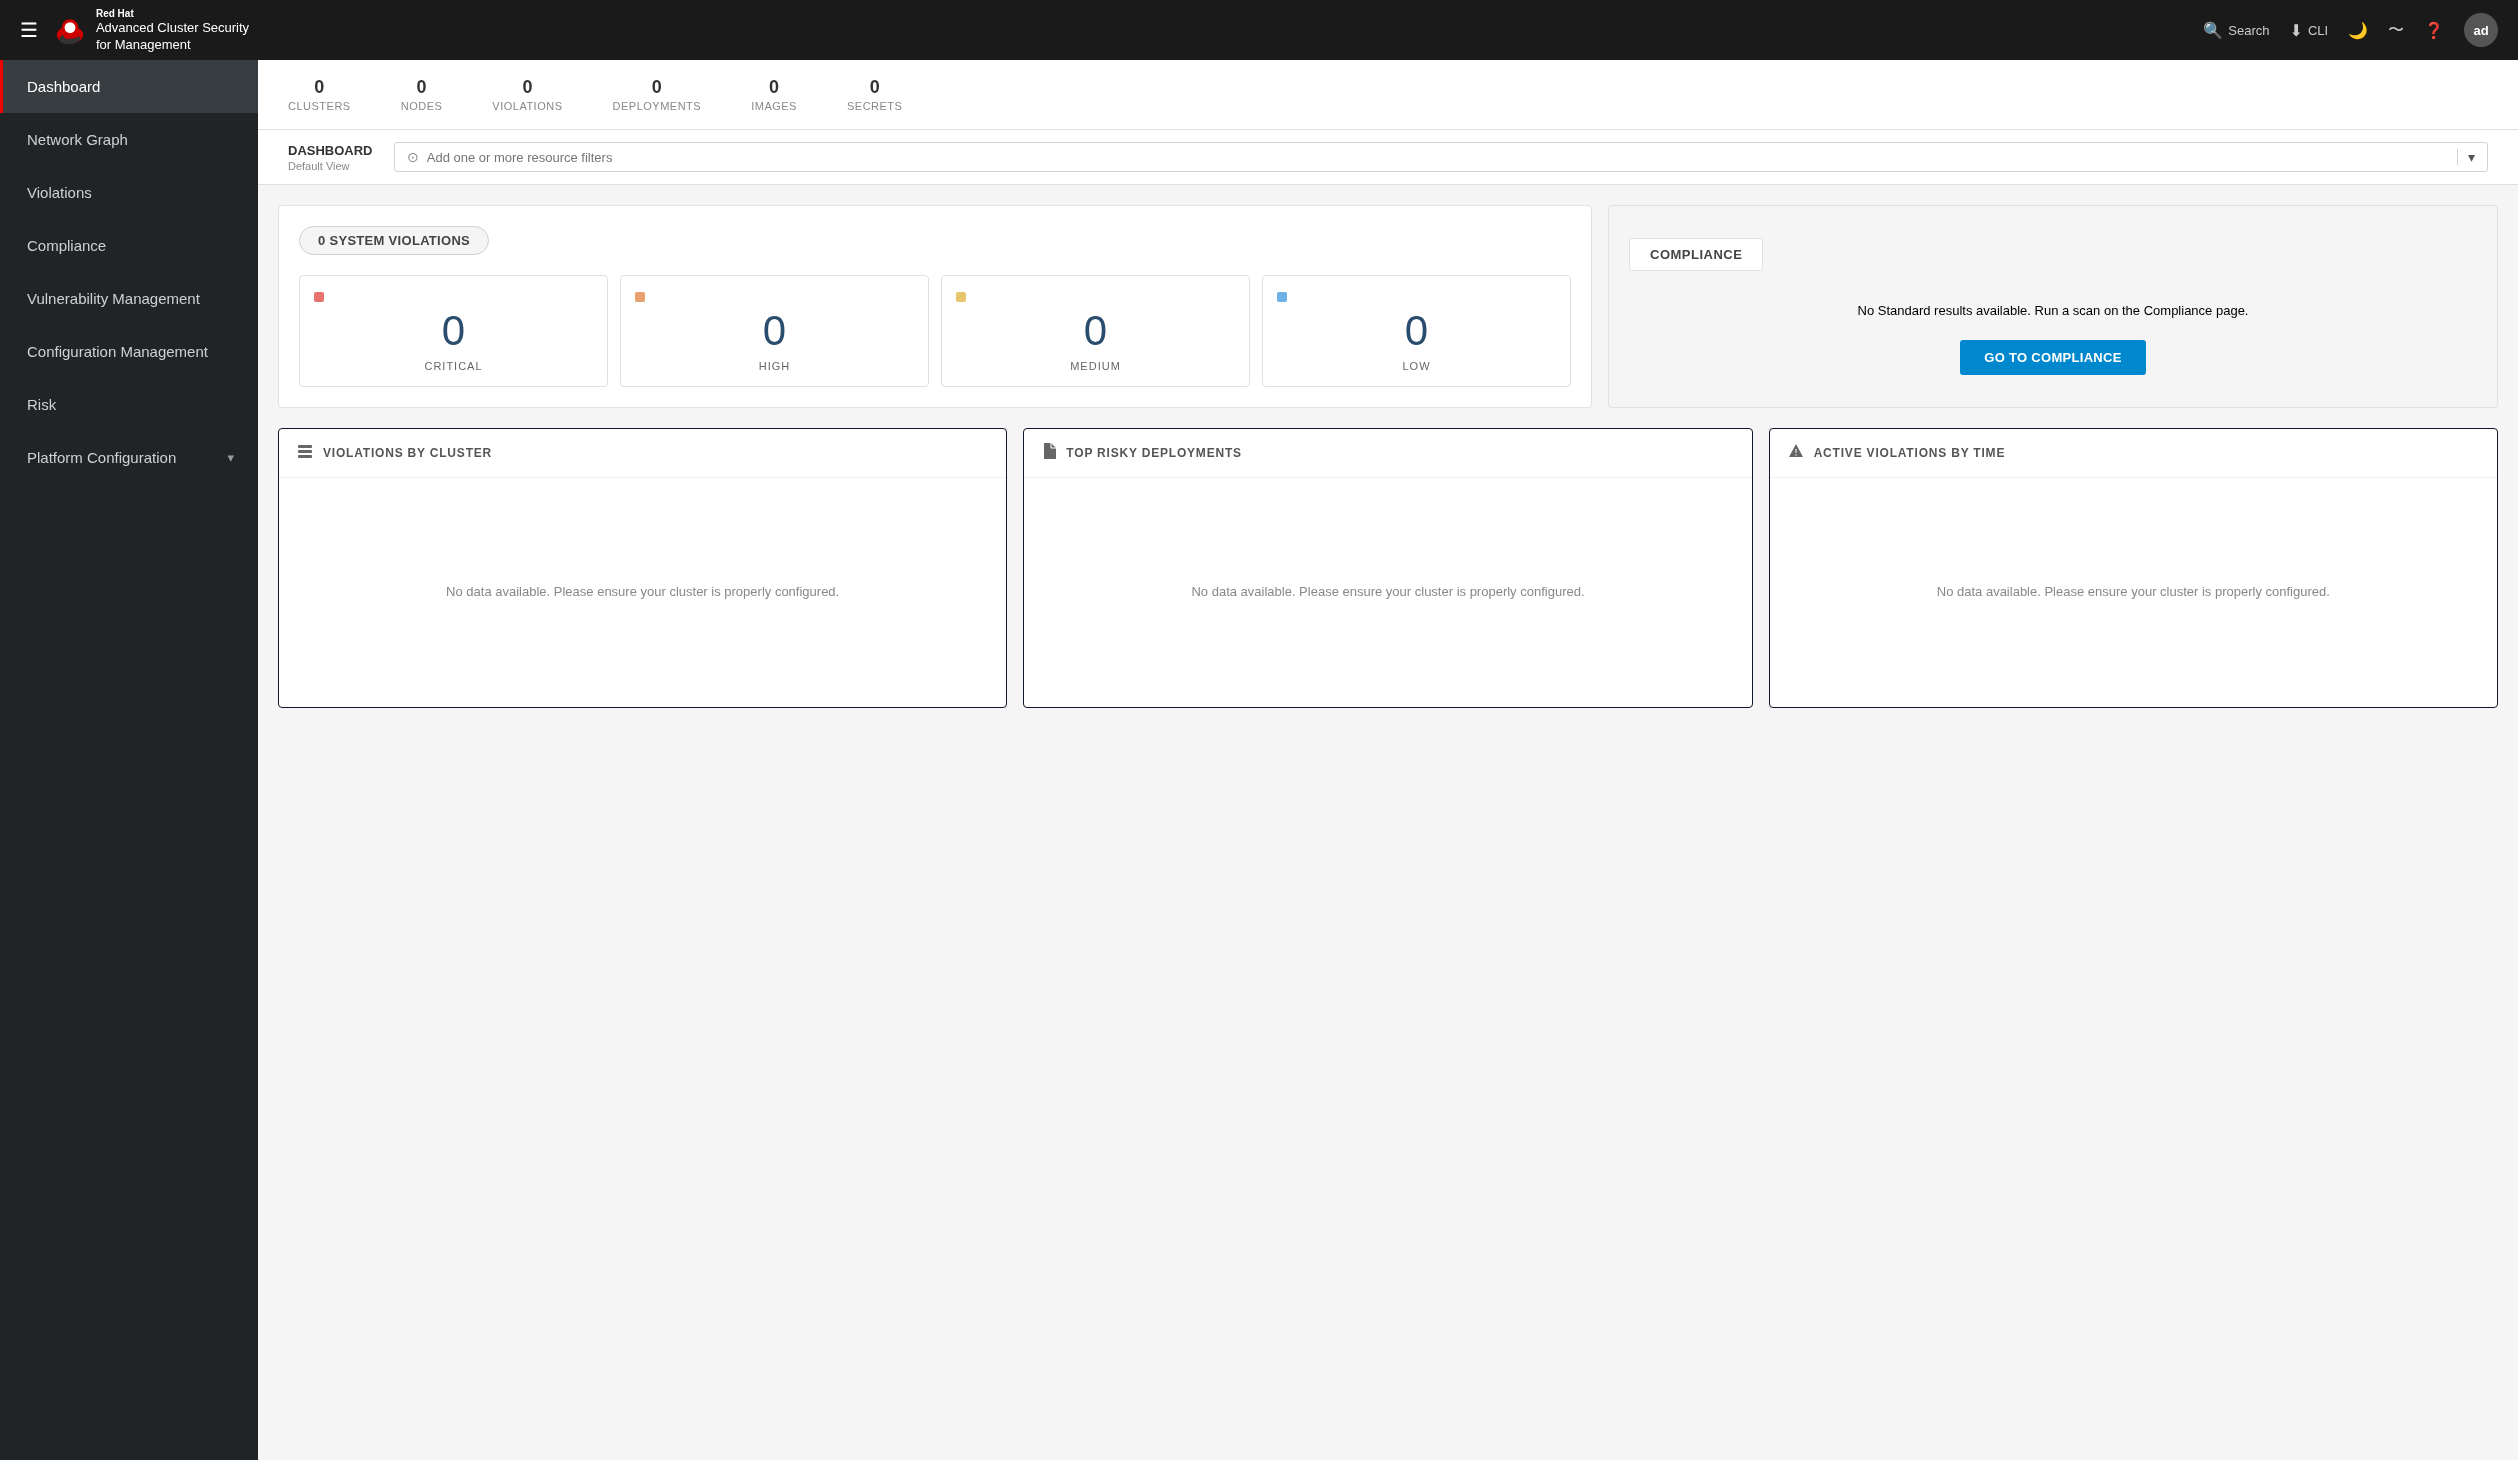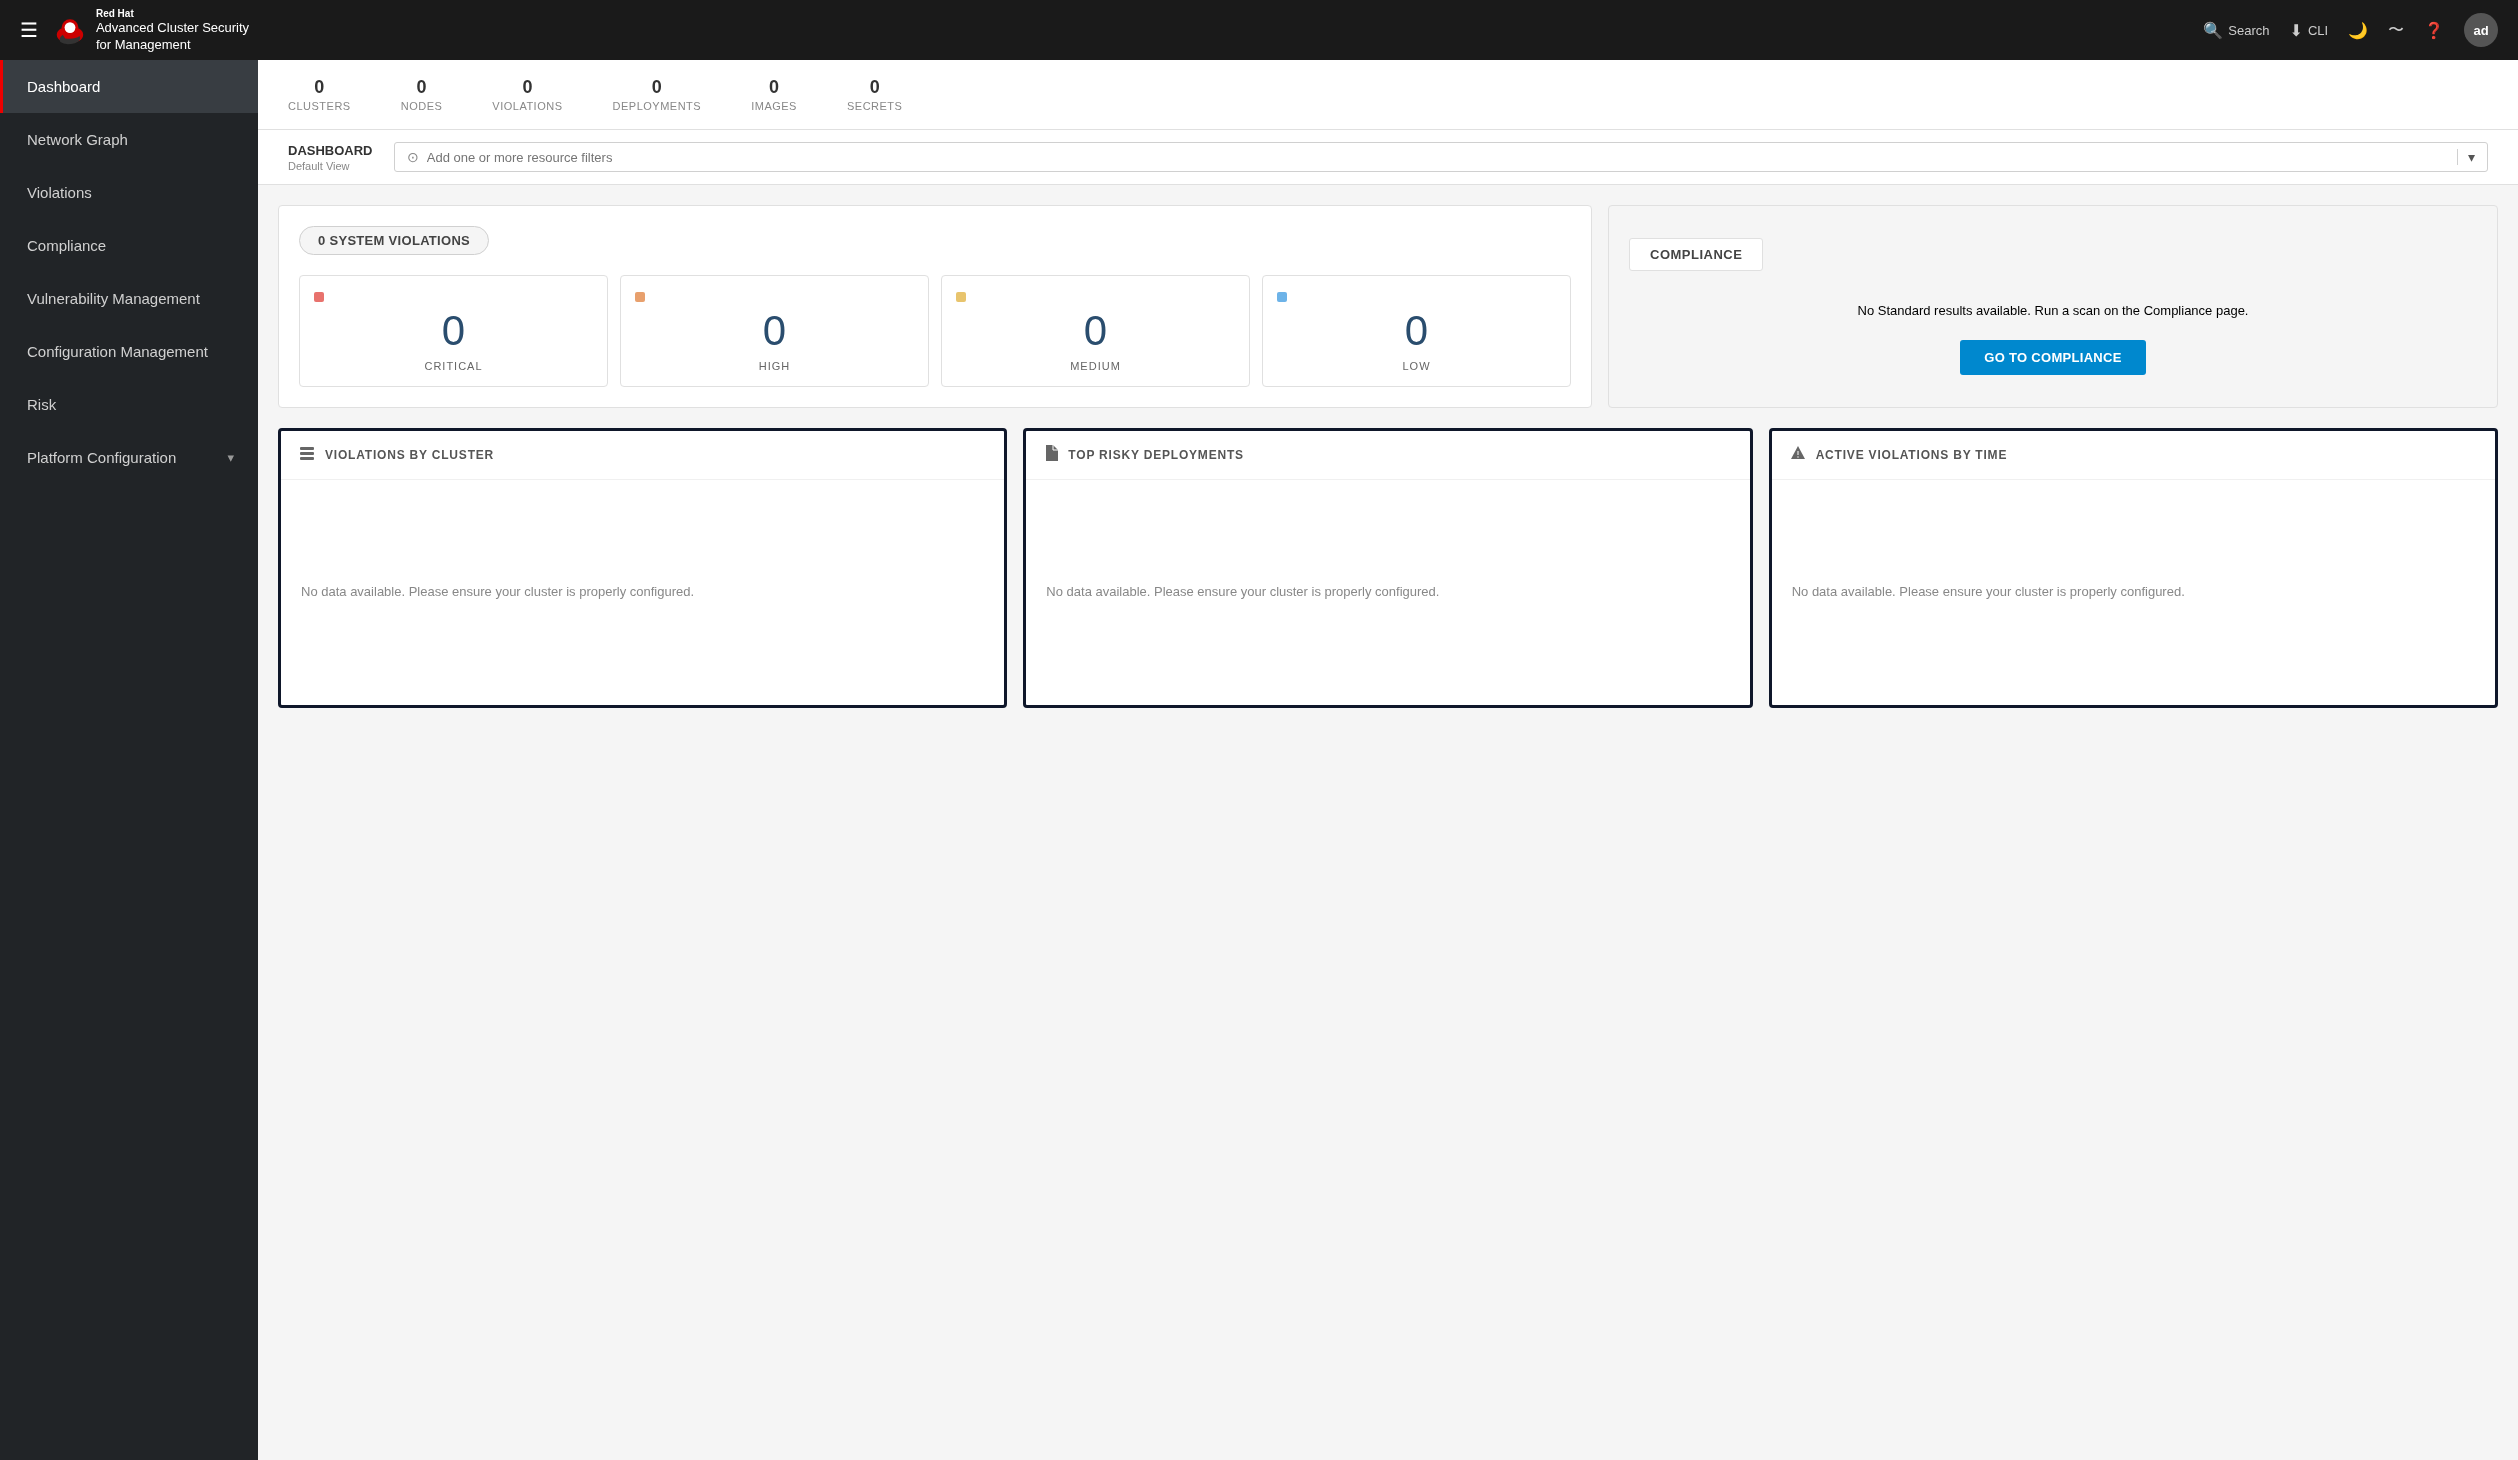--- a/index.html
+++ b/index.html
@@ -216,7 +216,7 @@
     }
     .bottom-panel {
       background: #fff;
-      border: 3px solid #0f172a;
+      border: 1px solid #0f172a;
       border-radius: 4px;
       flex: 1;
       min-height: 280px;

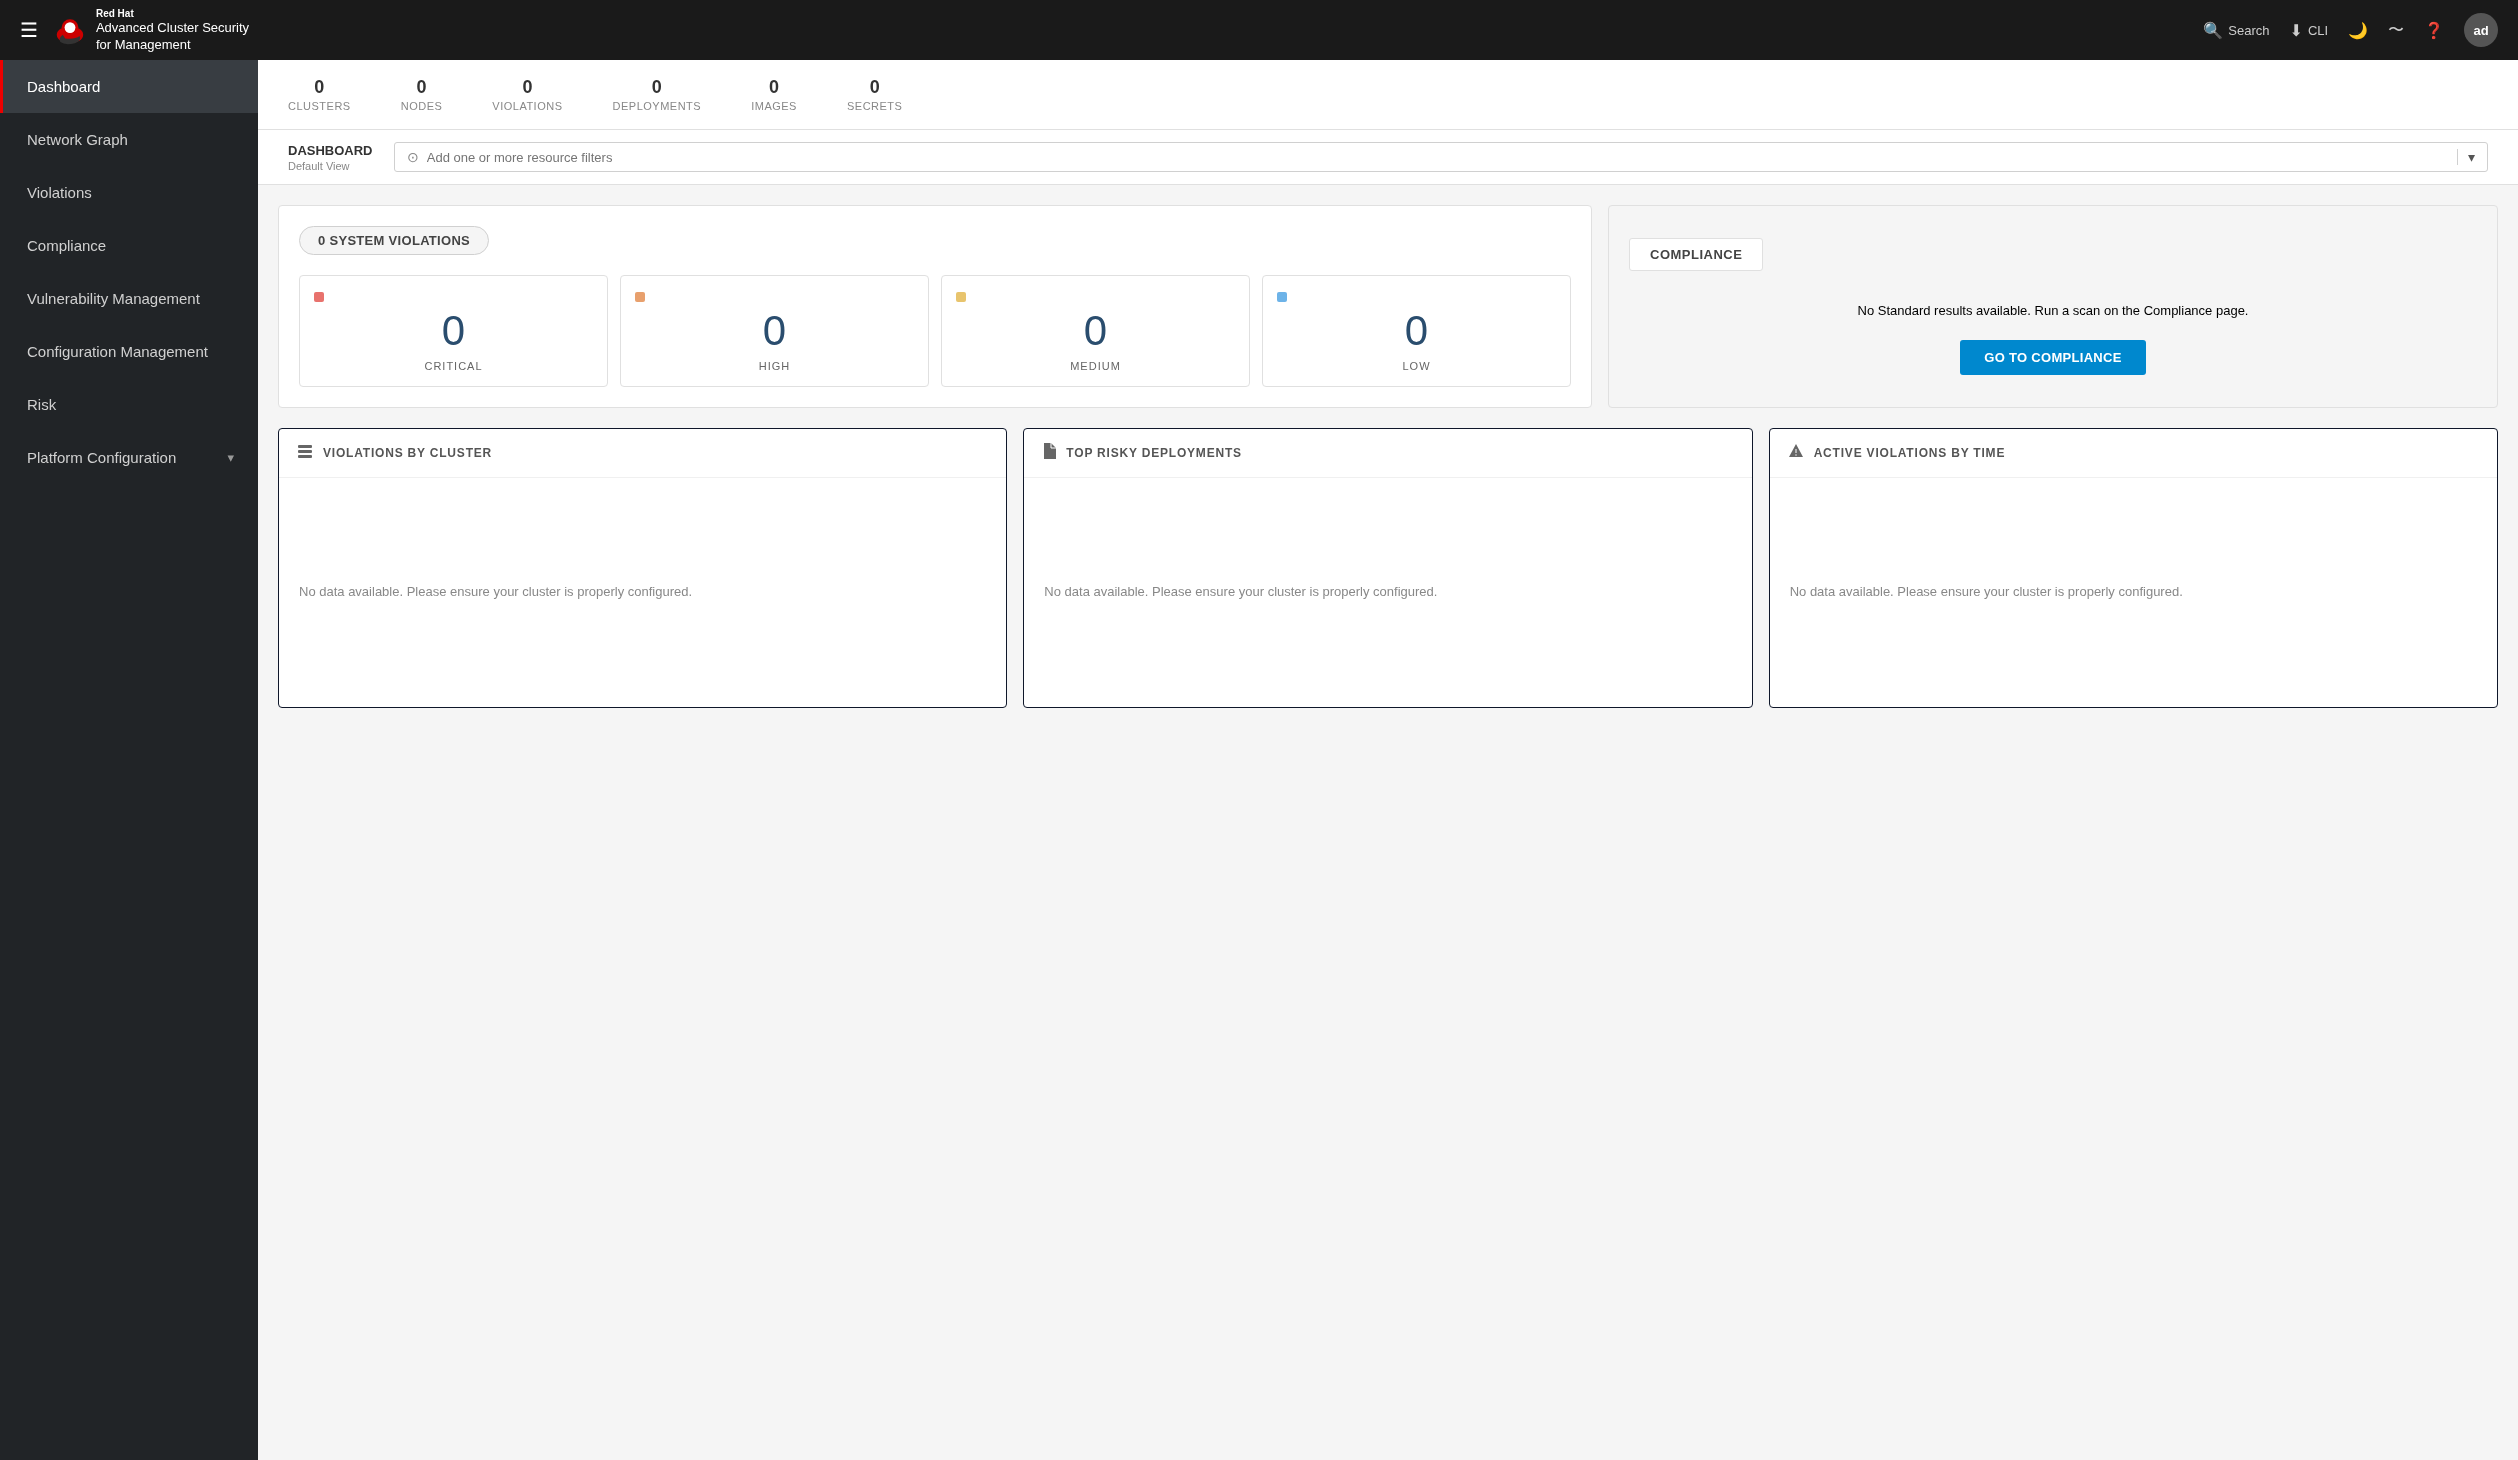--- a/index.html
+++ b/index.html
@@ -242,6 +242,7 @@
       flex: 1;
       display: flex;
       align-items: center;
+      justify-content: center;
       padding: 20px;
     }
     .no-data-msg {

